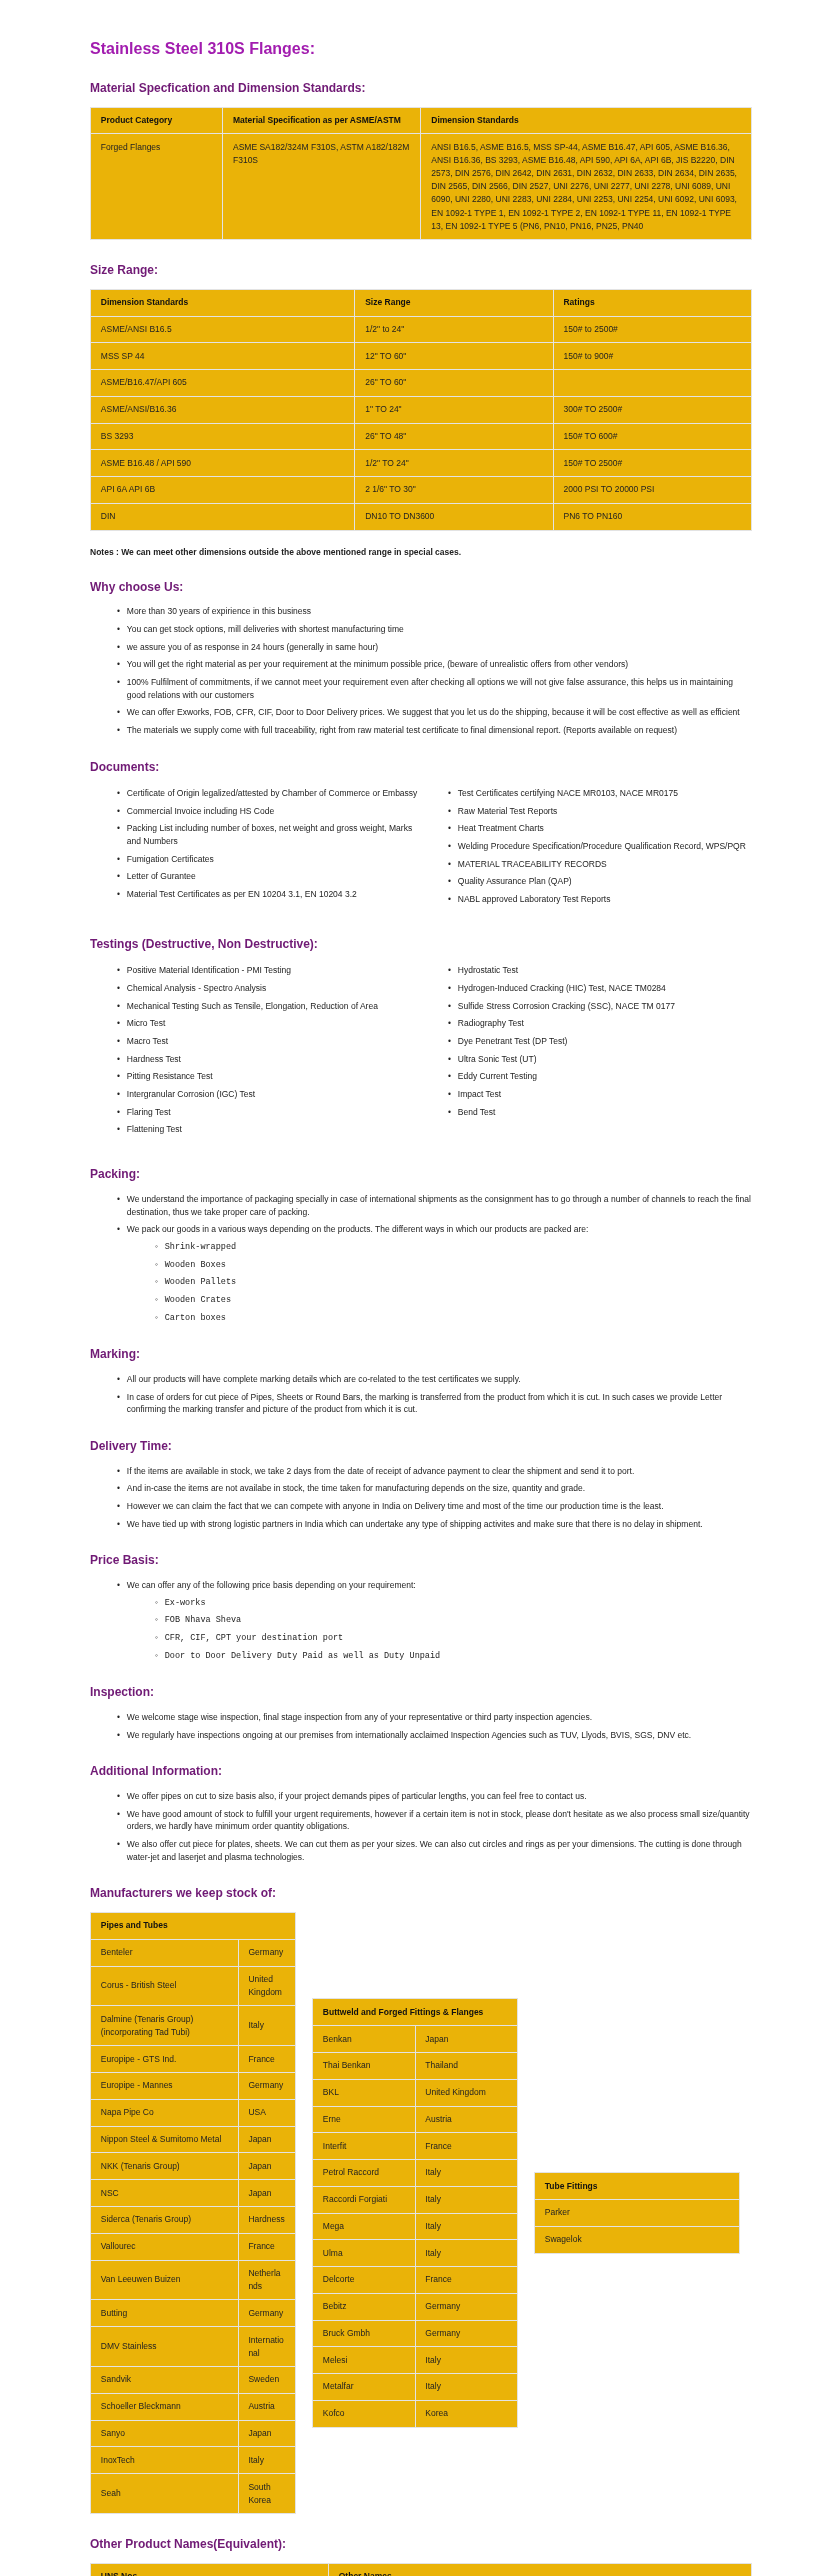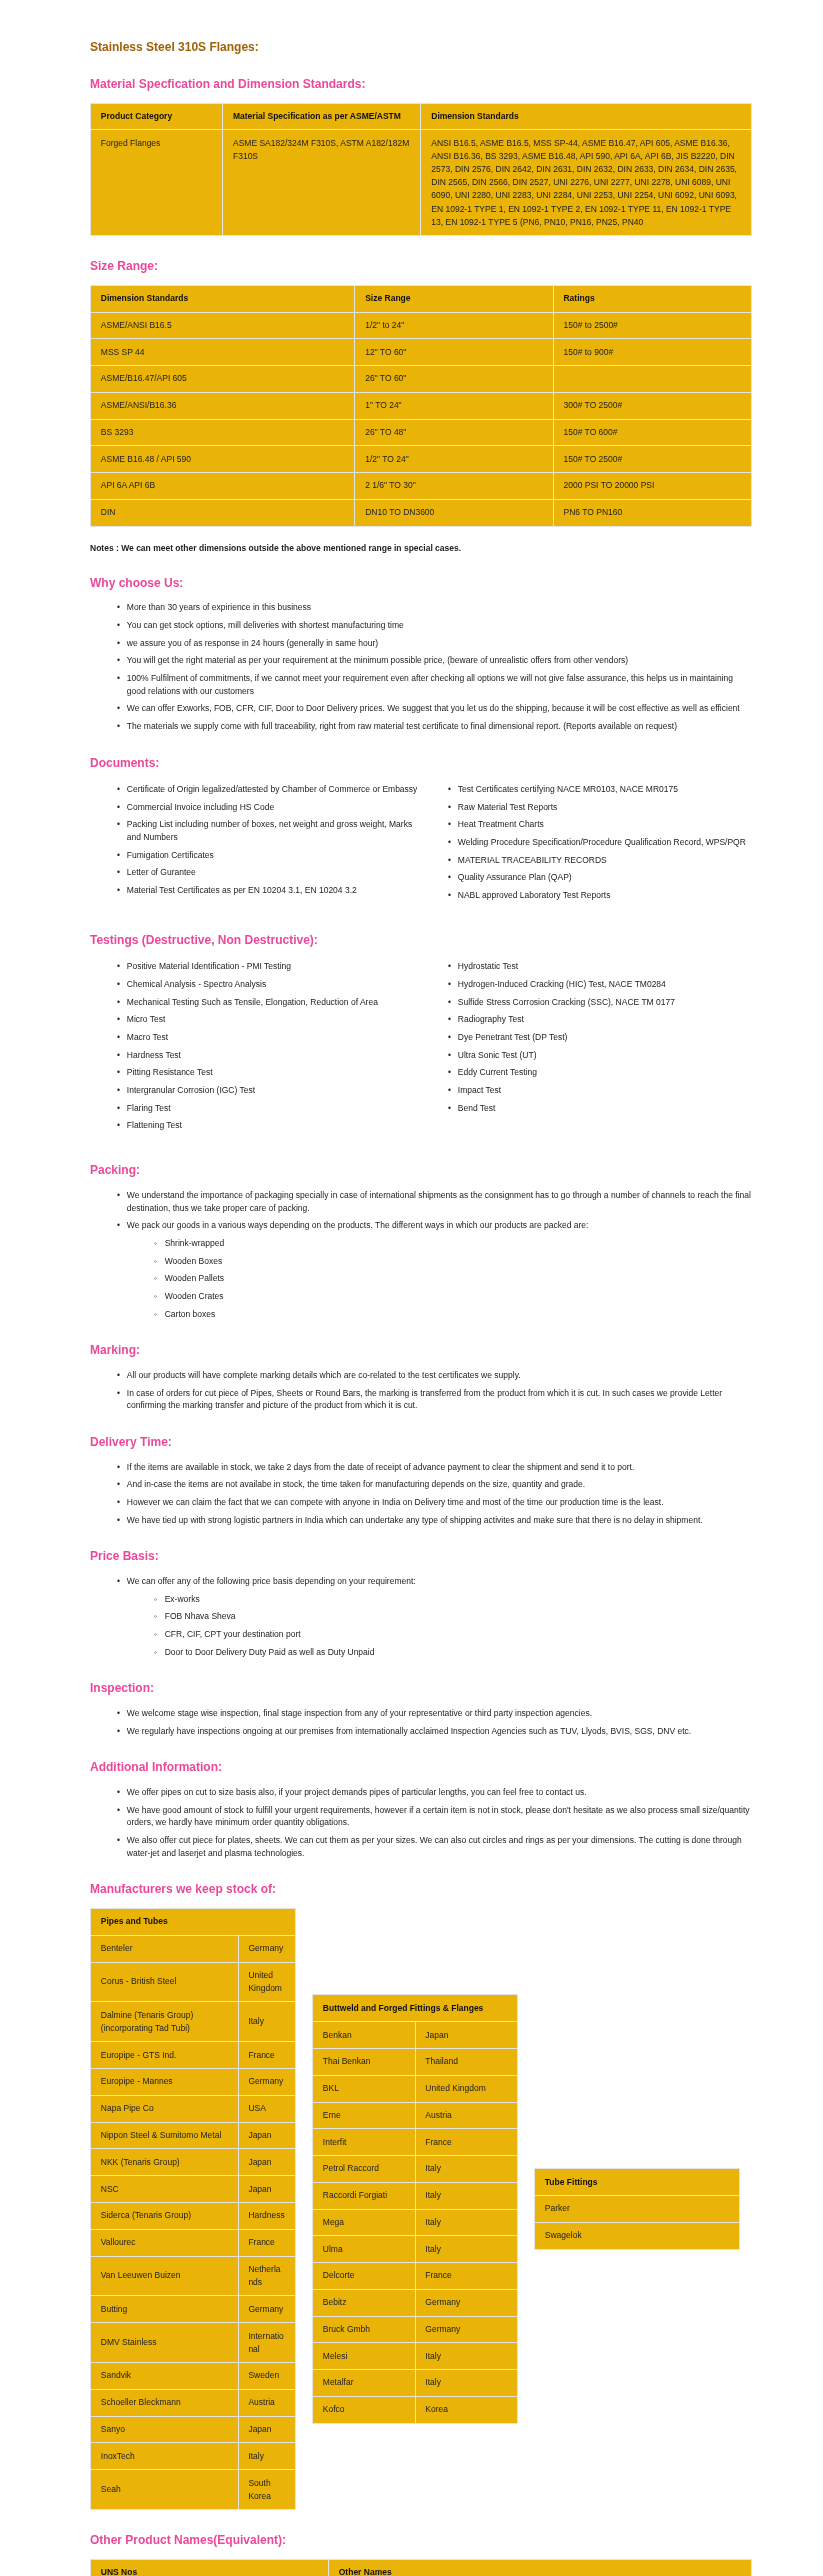--- a/index.html
+++ b/index.html
@@ -7,7 +7,7 @@
   body { font-family: "Liberation Sans", sans-serif; color:#222; }
   .page { position:relative; width:824px; min-height:2576px; margin:0 auto; background:#fff;
           padding:40px 72px 36px 90px; overflow:hidden; }
-  h1.page-title { font-size:12px; font-weight:bold; color:#a16207; margin:0 0 3px 0; }
+  h1.page-title { font-size:16px; font-weight:bold; color:#a21caf; margin:0 0 3px 0; }
   h2.sec { font-size:12px; font-weight:bold; color:#ec4899; margin:23px 0 11.6px 0; }
   .notes { font-size:8.5px; font-weight:bold; color:#222; margin:16px 0 3.6px 0; }
   table { border-collapse:collapse; width:100%; table-layout:fixed; background:#eab308; }

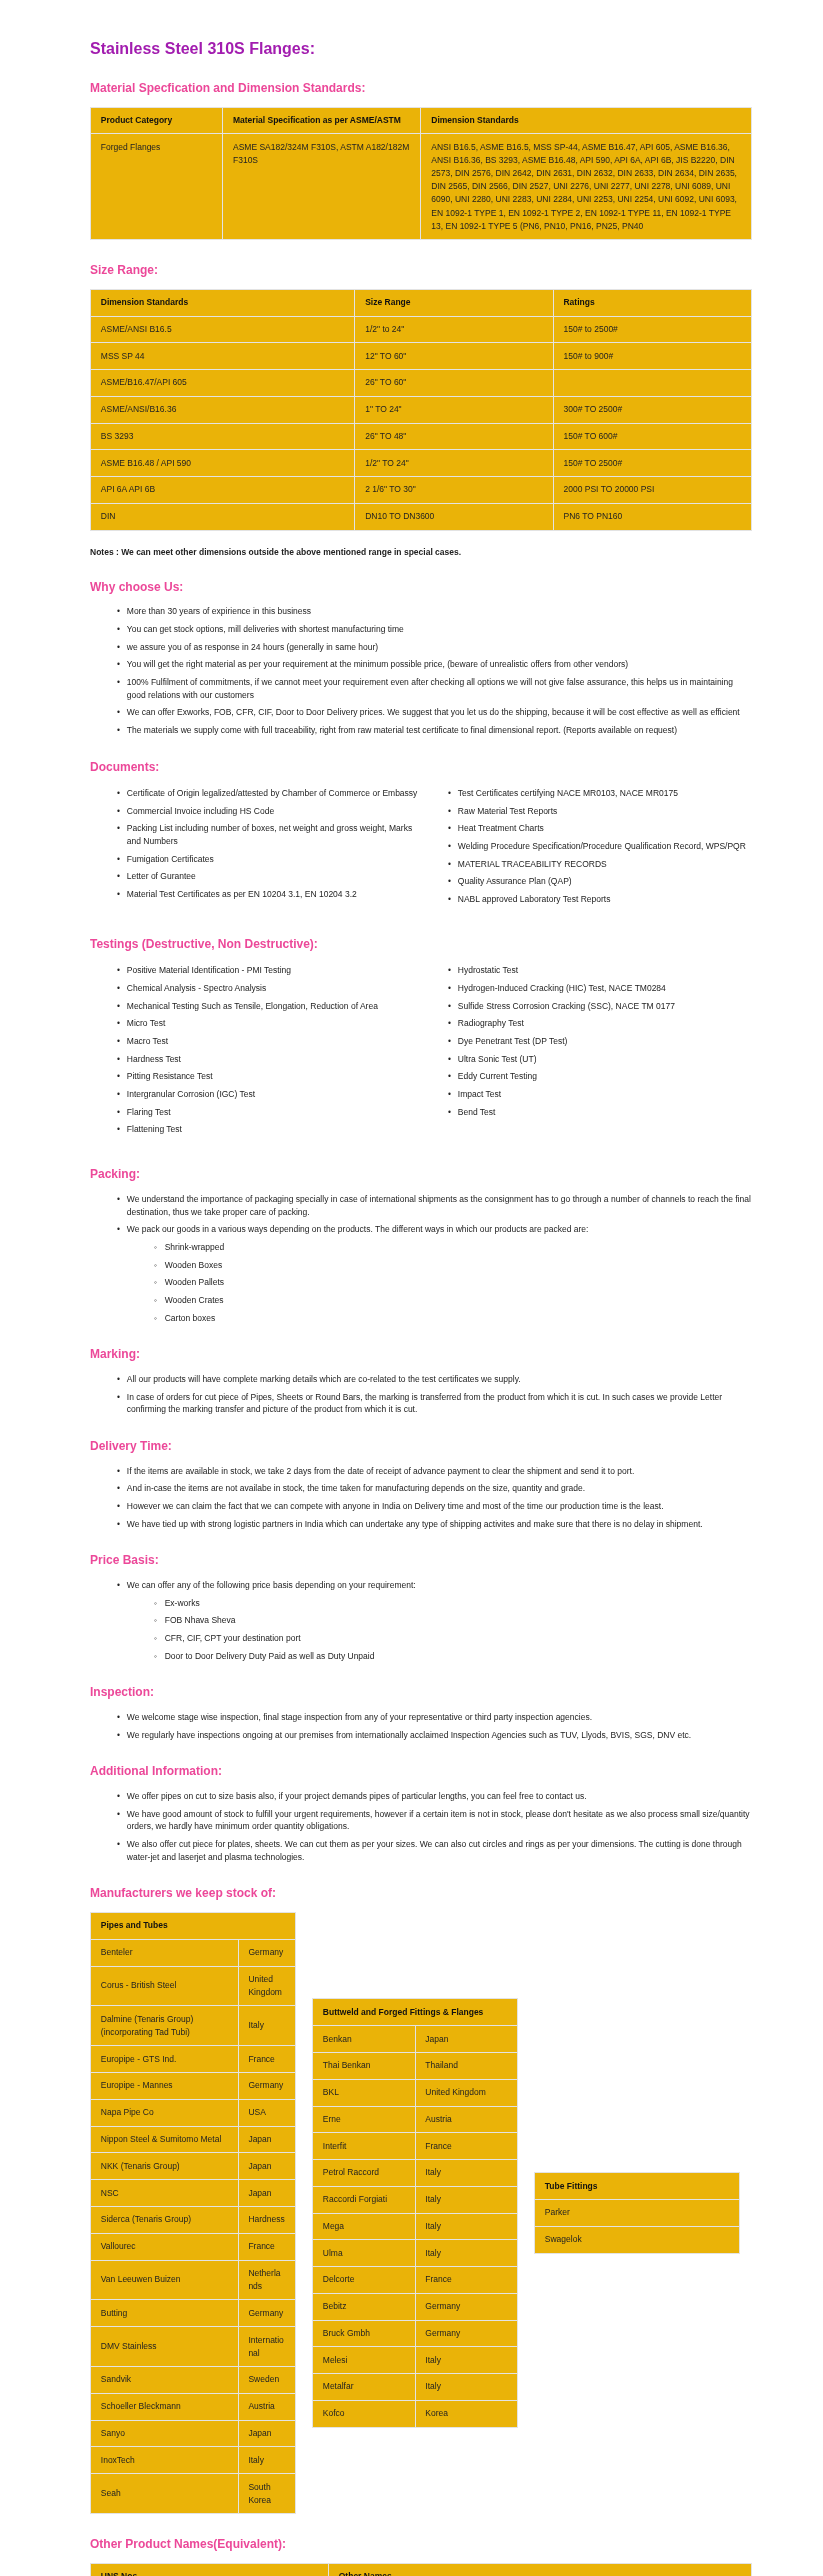--- a/index.html
+++ b/index.html
@@ -8,7 +8,7 @@
   .page { position:relative; width:824px; min-height:2576px; margin:0 auto; background:#fff;
           padding:40px 72px 36px 90px; overflow:hidden; }
   h1.page-title { font-size:16px; font-weight:bold; color:#a21caf; margin:0 0 3px 0; }
-  h2.sec { font-size:12px; font-weight:bold; color:#ec4899; margin:23px 0 11.6px 0; }
+  h2.sec { font-size:12px; font-weight:bold; color:#701a75; margin:23px 0 11.6px 0; }
   .notes { font-size:8.5px; font-weight:bold; color:#222; margin:16px 0 3.6px 0; }
   table { border-collapse:collapse; width:100%; table-layout:fixed; background:#eab308; }
   th,td { border:0.9px solid #e3e3e3; padding:6.3px 9.8px; font-size:8.5px; line-height:1.55;

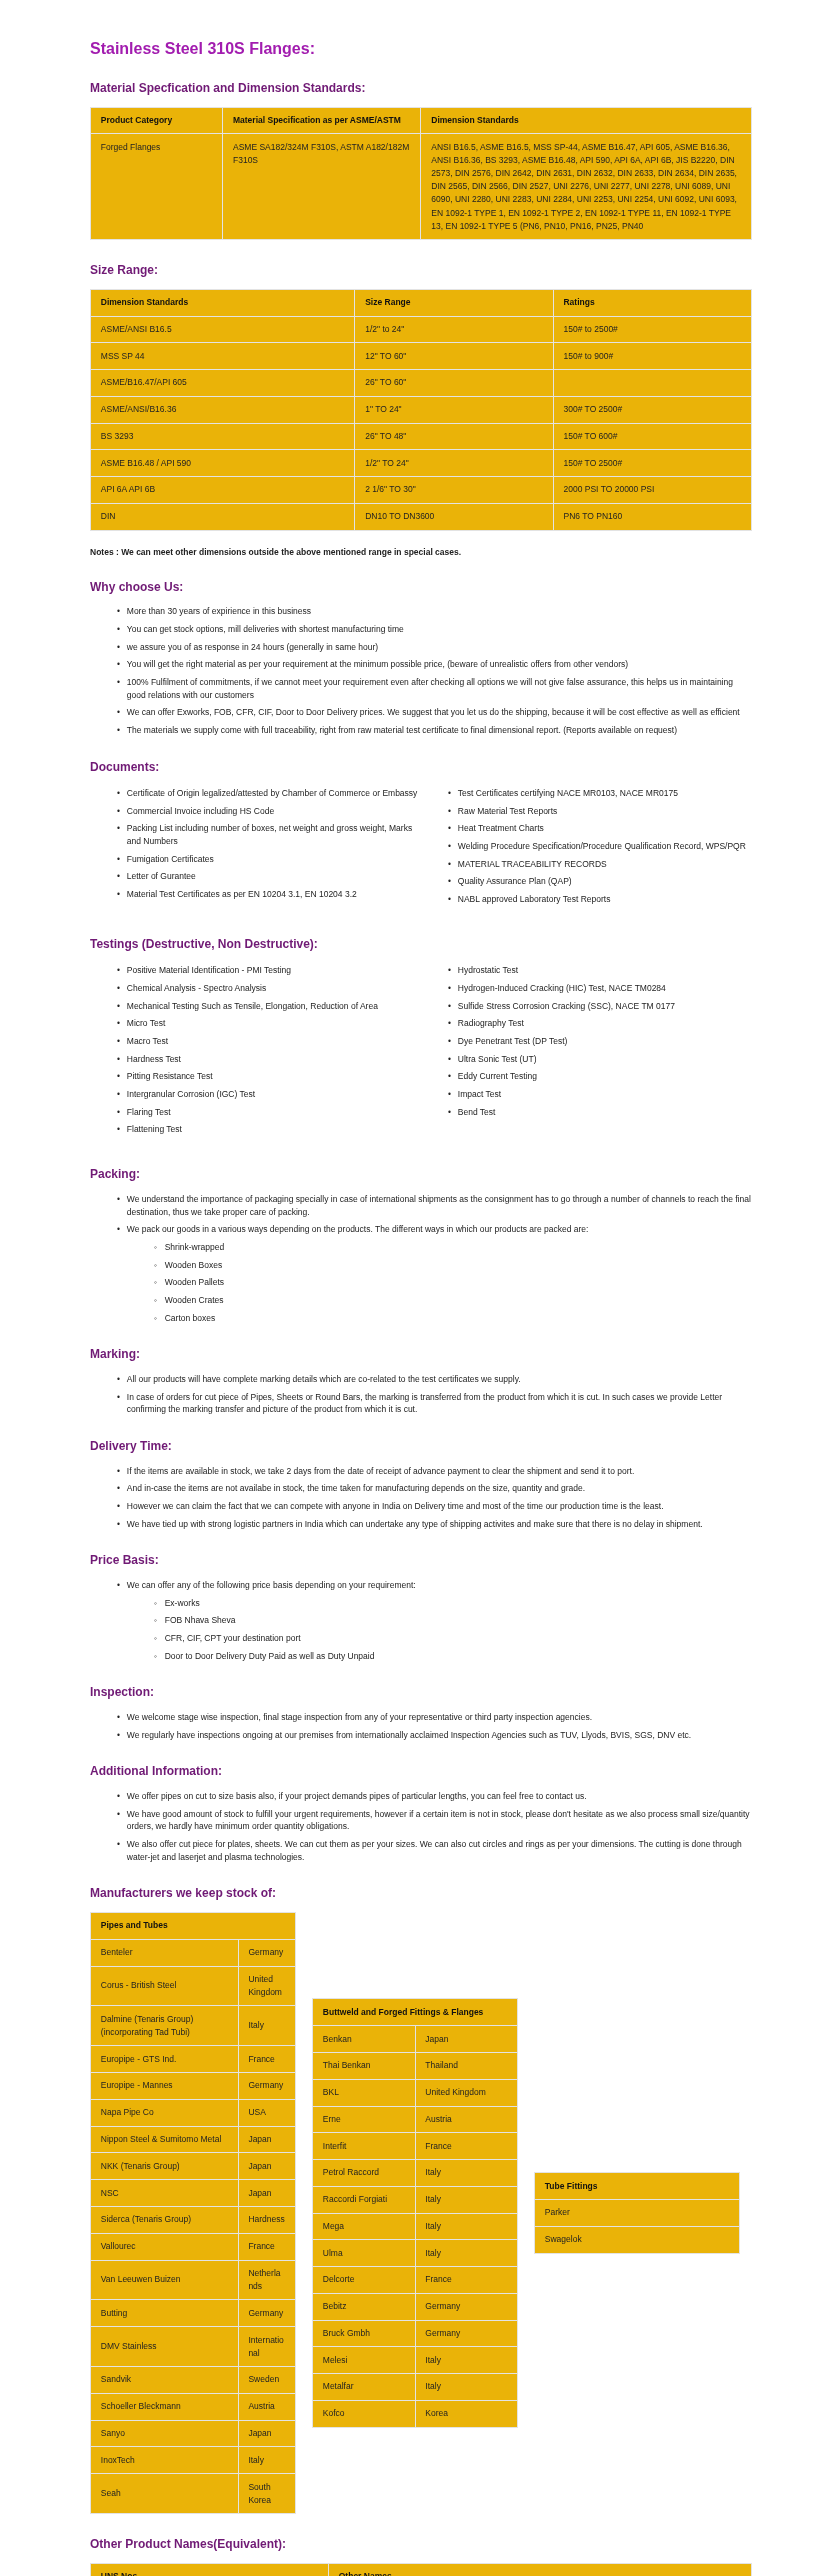--- a/index.html
+++ b/index.html
@@ -19,7 +19,7 @@
   ul.blist { list-style:none; padding-left:27px; margin:1.8px 0 3.6px 0; }
   ul.blist li { font-size:8.5px; line-height:1.5; margin-bottom:4.9px; position:relative; padding-left:9.8px; }
   ul.blist li::before { content:"•"; position:absolute; left:0; top:0; font-size:8.5px; color:#222; }
-  ul.clist { list-style:none; padding-left:64px; margin:0 0 5.4px 0; }
+  ul.clist { list-style:none; padding-left:64px; margin:0 0 5.4px 0;font-family:Liberation Mono, monospace; }
   ul.clist li { font-size:8.5px; line-height:1.5; margin-bottom:4.9px; position:relative; padding-left:10.7px; }
   ul.clist li::before { content:"◦"; position:absolute; left:0; top:0; font-size:8.5px; color:#222; }
   .twocol { display:flex; }

